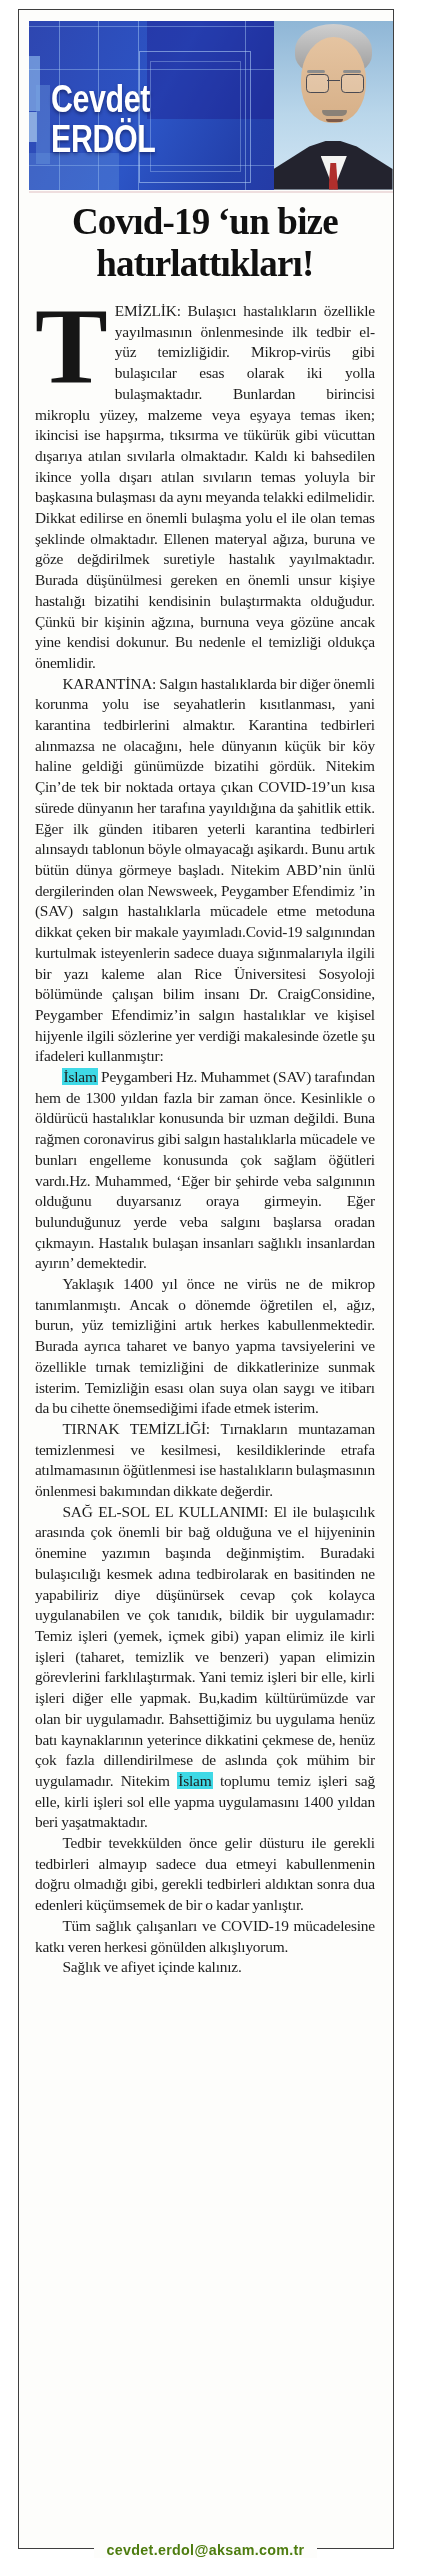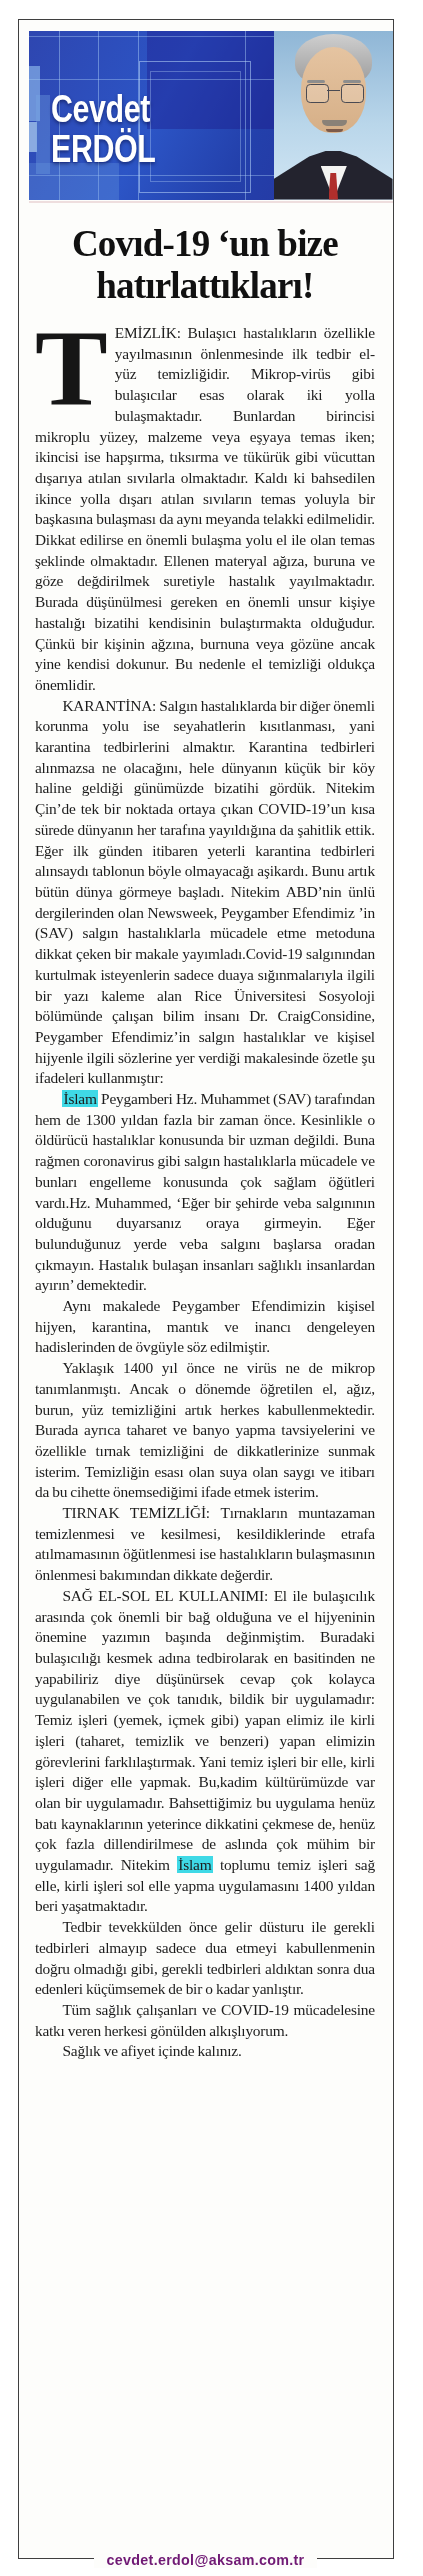--- a/index.html
+++ b/index.html
@@ -8,7 +8,7 @@
     font-family:"Liberation Serif",serif;color:#1c1c1c;overflow:hidden;
   }
   .frame{
-    position:absolute;left:17.5px;top:19px;width:376px;height:2540px;
+    position:absolute;left:17.5px;top:9px;width:376px;height:2540px;
     border:1.6px solid #3f3f3f;background:#fdfdfb;box-sizing:border-box;
   }
   

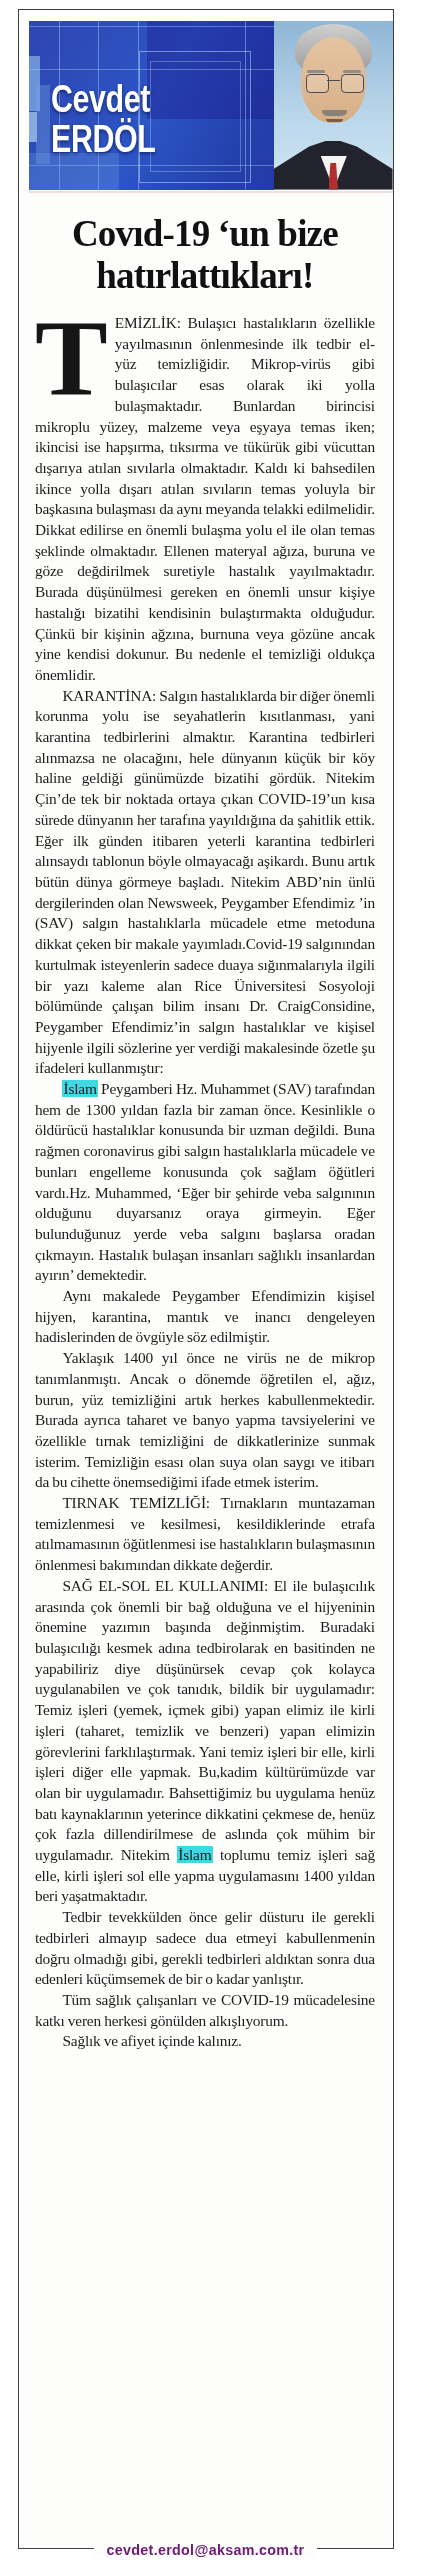--- a/index.html
+++ b/index.html
@@ -64,7 +64,7 @@
   .content{position:absolute;left:16.4px;top:191px;width:340px;}
   .headline{
     font-weight:700;text-align:center;font-size:37px;line-height:42px;
-    letter-spacing:-0.8px;color:#111;margin:12px 0 16px 0;
+    letter-spacing:-0.8px;color:#111;margin:0 0 16px 0;
   }
   .article{
     text-align:justify;font-size:15.4px;line-height:20.7px;

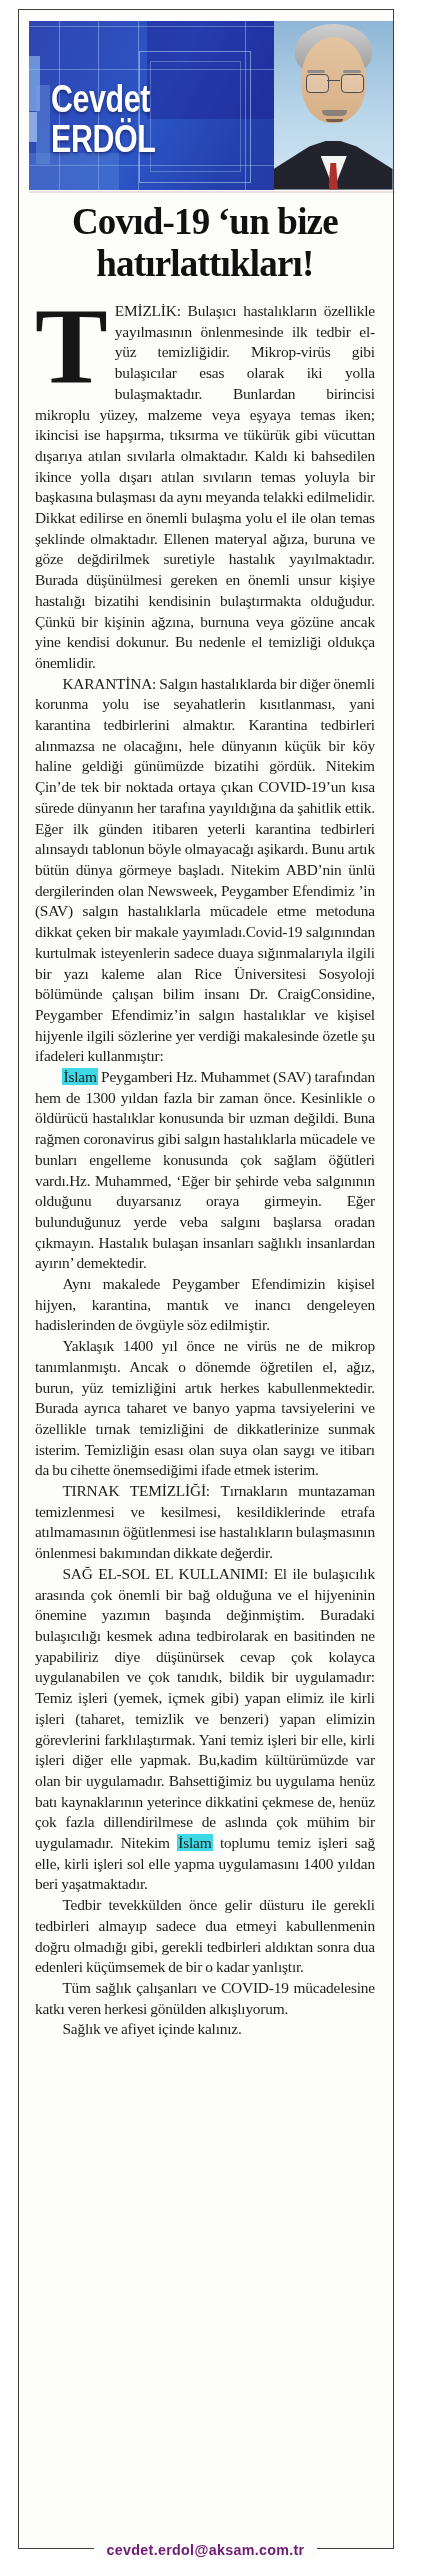--- a/index.html
+++ b/index.html
@@ -138,7 +138,6 @@
         <p class="first"><span class="dropcap">T</span><span class="lead">EMİZLİK: </span><span>Bulaşıcı hastalıkların özellikle yayılmasının önlenmesinde ilk tedbir el-yüz temizliğidir. Mikrop-virüs gibi bulaşıcılar esas olarak iki yolla bulaşmaktadır. Bunlardan birincisi mikroplu yüzey, malzeme veya eşyaya temas iken; ikincisi ise hapşırma, tıksırma ve tükürük gibi vücuttan dışarıya atılan sıvılarla olmaktadır. Kaldı ki bahsedilen ikince yolla dışarı atılan sıvıların temas yoluyla bir başkasına bulaşması da aynı meyanda telakki edilmelidir. Dikkat edilirse en önemli bulaşma yolu el ile olan temas şeklinde olmaktadır. Ellenen materyal ağıza, buruna ve göze değdirilmek suretiyle hastalık yayılmaktadır. Burada düşünülmesi gereken en önemli unsur kişiye hastalığı bizatihi kendisinin bulaştırmakta olduğudur. Çünkü bir kişinin ağzına, burnuna veya gözüne ancak yine kendisi dokunur. Bu nedenle el temizliği oldukça önemlidir.</span></p>
         <p><span class="lead">KARANTİNA: </span><span>Salgın hastalıklarda bir diğer önemli korunma yolu ise seyahatlerin kısıtlanması, yani karantina tedbirlerini almaktır. Karantina tedbirleri alınmazsa ne olacağını, hele dünyanın küçük bir köy haline geldiği günümüzde bizatihi gördük. Nitekim Çin’de tek bir noktada ortaya çıkan COVID-19’un kısa sürede dünyanın her tarafına yayıldığına da şahitlik ettik. Eğer ilk günden itibaren yeterli karantina tedbirleri alınsaydı tablonun böyle olmayacağı aşikardı. Bunu artık bütün dünya görmeye başladı. Nitekim ABD’nin ünlü dergilerinden olan Newsweek, Peygamber Efendimiz ’in (SAV) salgın hastalıklarla mücadele etme metoduna dikkat çeken bir makale yayımladı.Covid-19 salgınından kurtulmak isteyenlerin sadece duaya sığınmalarıyla ilgili bir yazı kaleme alan Rice Üniversitesi Sosyoloji bölümünde çalışan bilim insanı Dr. CraigConsidine, Peygamber Efendimiz’in salgın hastalıklar ve kişisel hijyenle ilgili sözlerine yer verdiği makalesinde özetle şu ifadeleri kullanmıştır:</span></p>
         <p><span class="hl-cyan">İslam</span><span> Peygamberi Hz. Muhammet (SAV) tarafından hem de 1300 yıldan fazla bir zaman önce. Kesinlikle o öldürücü hastalıklar konusunda bir uzman değildi. Buna rağmen coronavirus gibi salgın hastalıklarla mücadele ve bunları engelleme konusunda çok sağlam öğütleri vardı.Hz. Muhammed, ‘Eğer bir şehirde veba salgınının olduğunu duyarsanız oraya girmeyin. Eğer bulunduğunuz yerde veba salgını başlarsa oradan çıkmayın. Hastalık bulaşan insanları sağlıklı insanlardan ayırın’ demektedir.</span></p>
-        <p><span>Aynı makalede Peygamber Efendimizin kişisel hijyen, karantina, mantık ve inancı dengeleyen hadislerinden de övgüyle söz edilmiştir.</span></p>
         <p><span>Yaklaşık 1400 yıl önce ne virüs ne de mikrop tanımlanmıştı. Ancak o dönemde öğretilen el, ağız, burun, yüz temizliğini artık herkes kabullenmektedir. Burada ayrıca taharet ve banyo yapma tavsiyelerini ve özellikle tırnak temizliğini de dikkatlerinize sunmak isterim. Temizliğin esası olan suya olan saygı ve itibarı da bu cihette önemsediğimi ifade etmek isterim.</span></p>
         <p><span class="lead">TIRNAK TEMİZLİĞİ: </span><span>Tırnakların muntazaman temizlenmesi ve kesilmesi, kesildiklerinde etrafa atılmamasının öğütlenmesi ise hastalıkların bulaşmasının önlenmesi bakımından dikkate değerdir.</span></p>
         <p><span class="lead">SAĞ EL-SOL EL KULLANIMI: </span><span>El ile bulaşıcılık arasında çok önemli bir bağ olduğuna ve el hijyeninin önemine yazımın başında değinmiştim. Buradaki bulaşıcılığı kesmek adına tedbirolarak en basitinden ne yapabiliriz diye düşünürsek cevap çok kolayca uygulanabilen ve çok tanıdık, bildik bir uygulamadır: Temiz işleri (yemek, içmek gibi) yapan elimiz ile kirli işleri (taharet, temizlik ve benzeri) yapan elimizin görevlerini farklılaştırmak. Yani temiz işleri bir elle, kirli işleri diğer elle yapmak. Bu,kadim kültürümüzde var olan bir uygulamadır. Bahsettiğimiz bu uygulama henüz batı kaynaklarının yeterince dikkatini çekmese de, henüz çok fazla dillendirilmese de aslında çok mühim bir uygulamadır. Nitekim </span><span class="hl-cyan">İslam</span><span> toplumu temiz işleri sağ elle, kirli işleri sol elle yapma uygulamasını 1400 yıldan beri yaşatmaktadır.</span></p>

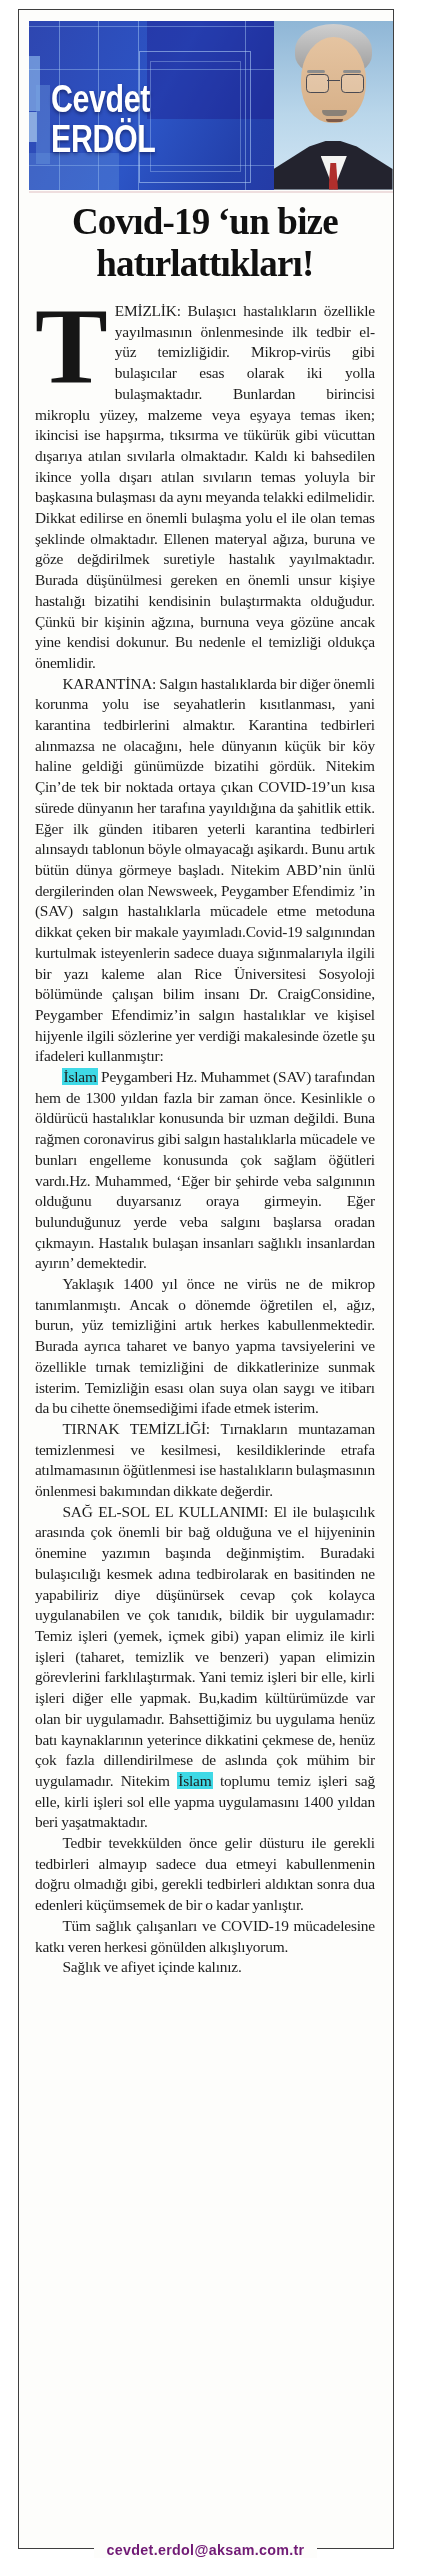--- a/index.html
+++ b/index.html
@@ -86,7 +86,7 @@
   .footer span{
     background:#fdfdfb;padding:0 12.7px;
     font-family:"Liberation Sans",sans-serif;font-weight:700;
-    font-size:14.3px;color:#701a75;letter-spacing:0.3px;
+    font-size:14.3px;color:#4d7c0f;letter-spacing:0.3px;
   }
 </style>
 </head>

